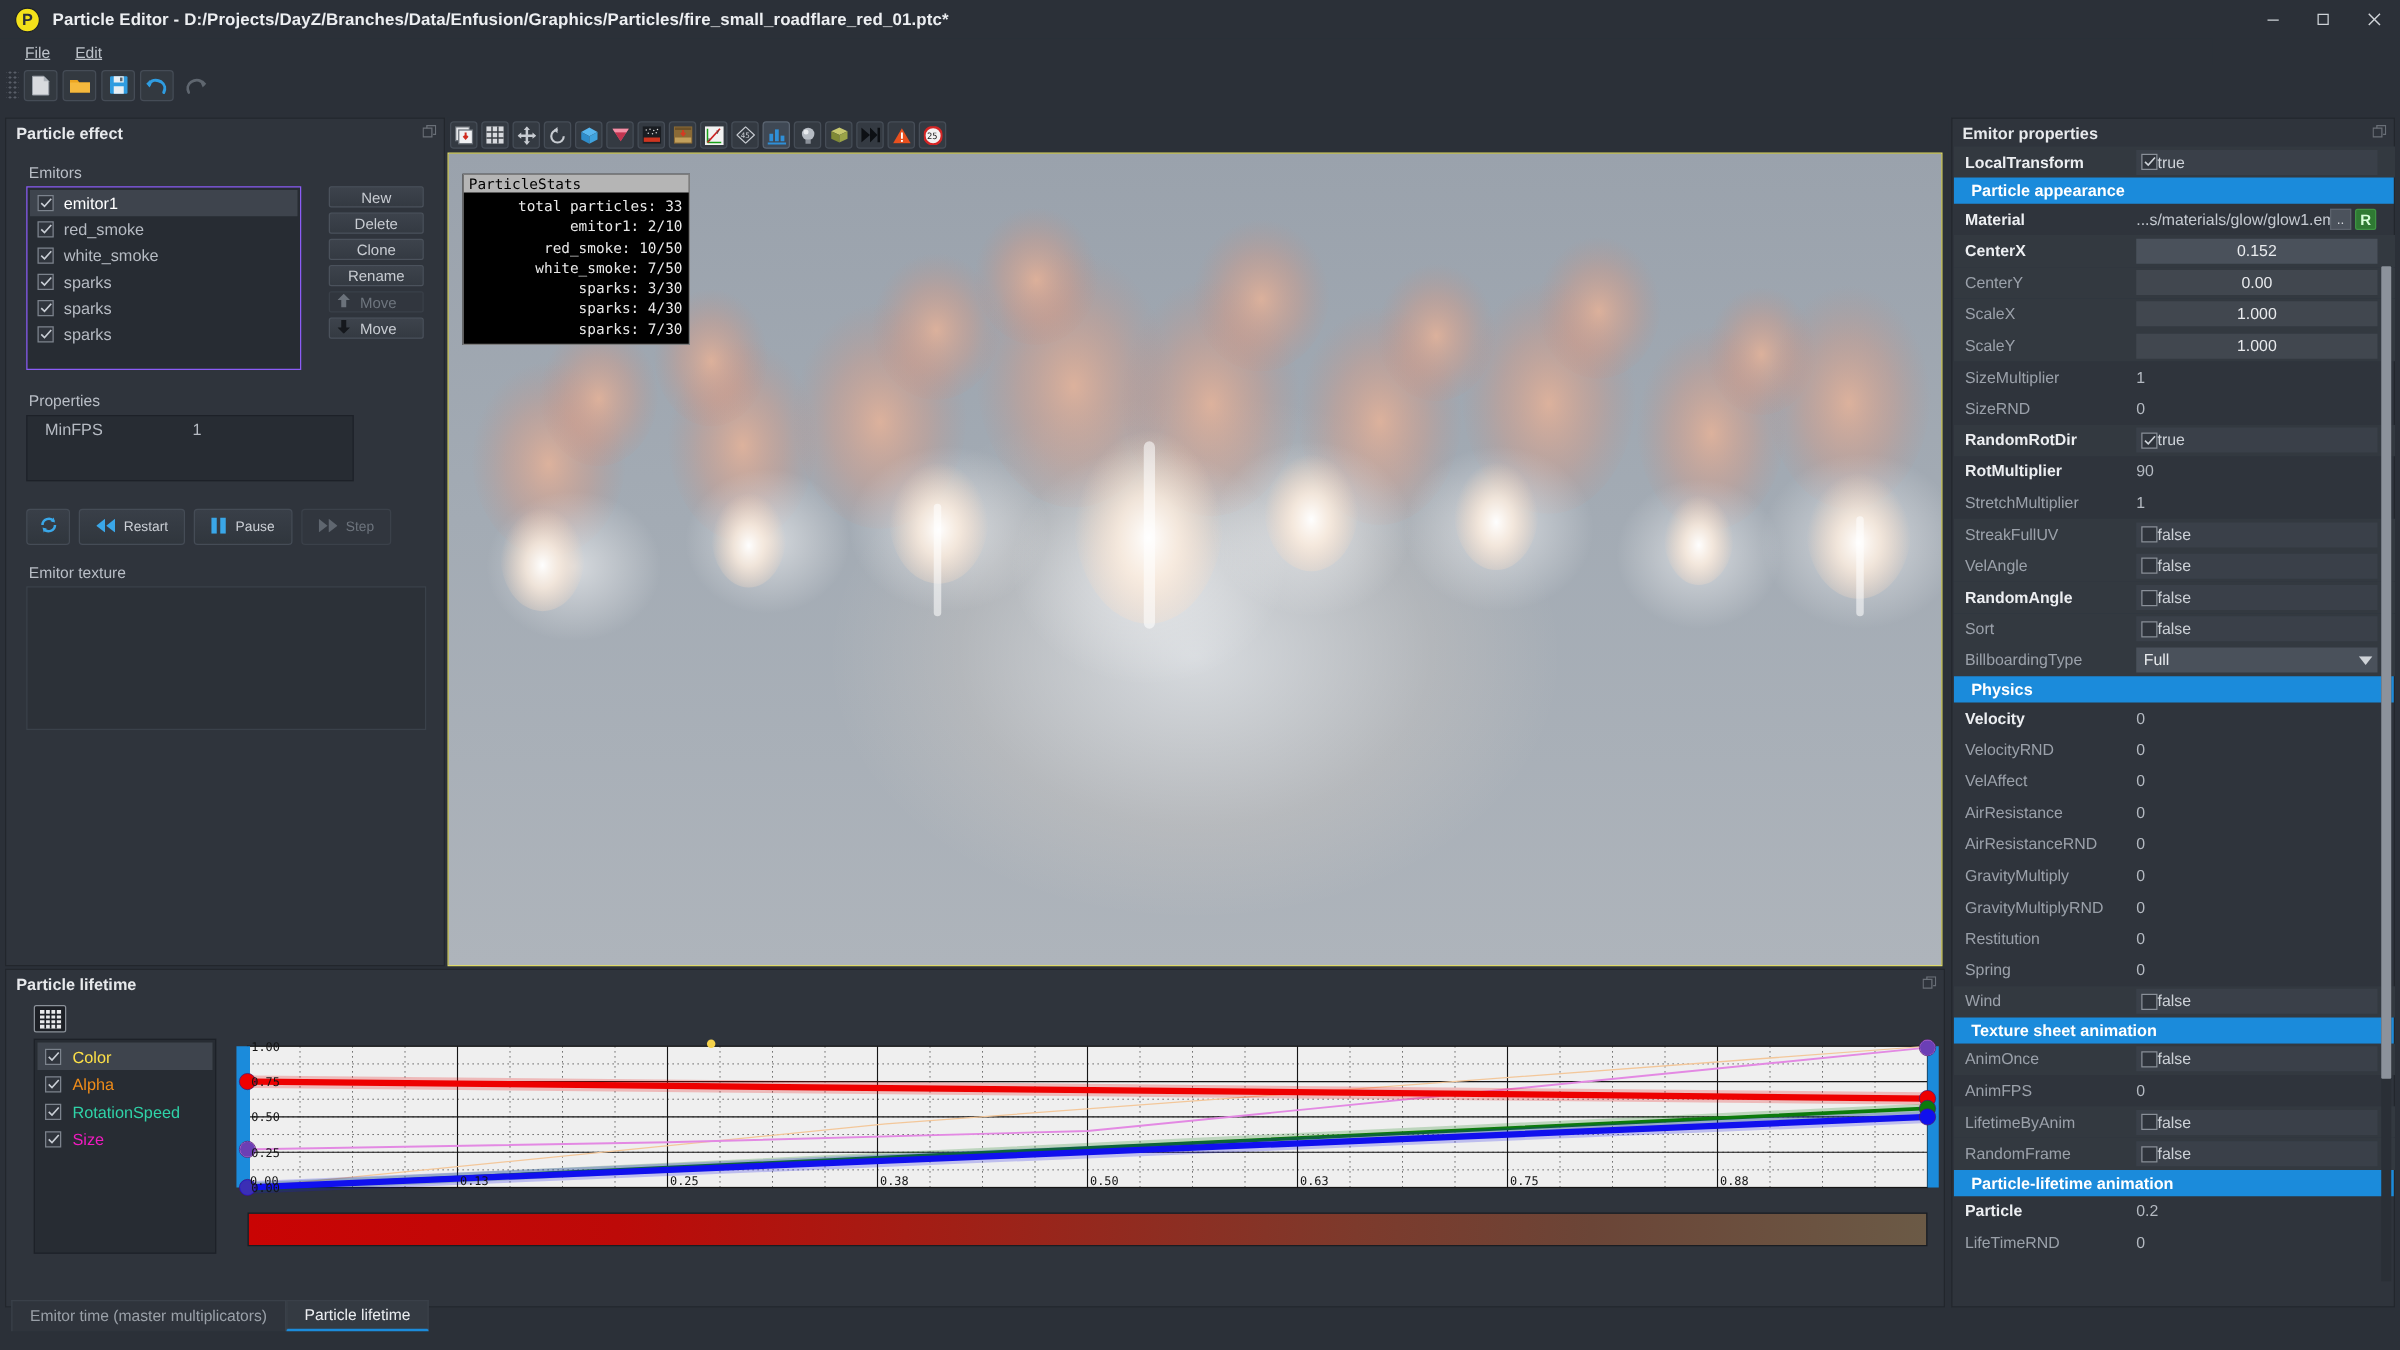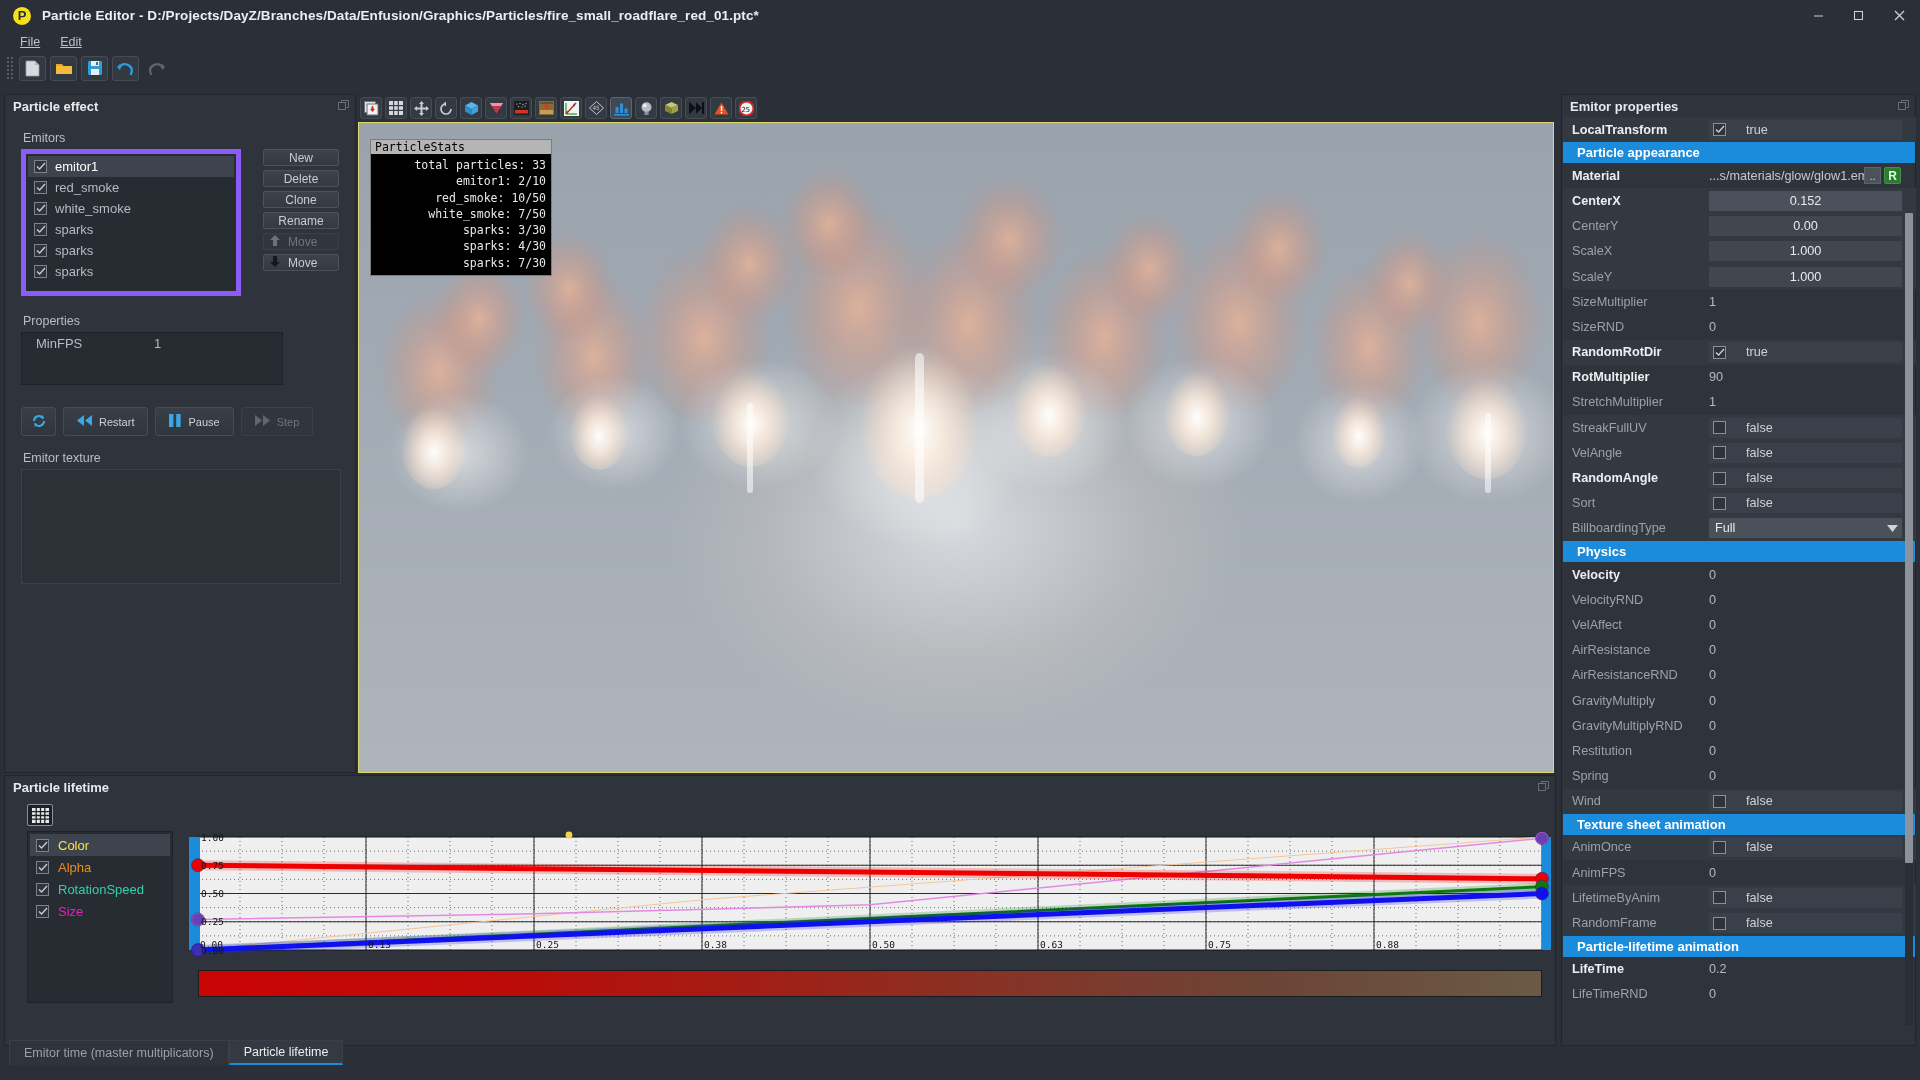--- a/index.html
+++ b/index.html
@@ -178,7 +178,7 @@
     justify-content:center; font-size:12.7px; color:#e8eaed; width:193px;
   }
   .field.lite { background:#41474f; }
-  .cbrow { display:flex; align-items:center; gap:20px; height:20px; width:193px;
+  .cbrow { display:flex; align-items:center; gap:0; height:20px; width:193px;
            background:#3a4049; padding-left:4px; }
   .cb2 { width:13px; height:13px; border:1px solid #8a9099; background:#2f343c;
          display:flex; align-items:center; justify-content:center; }

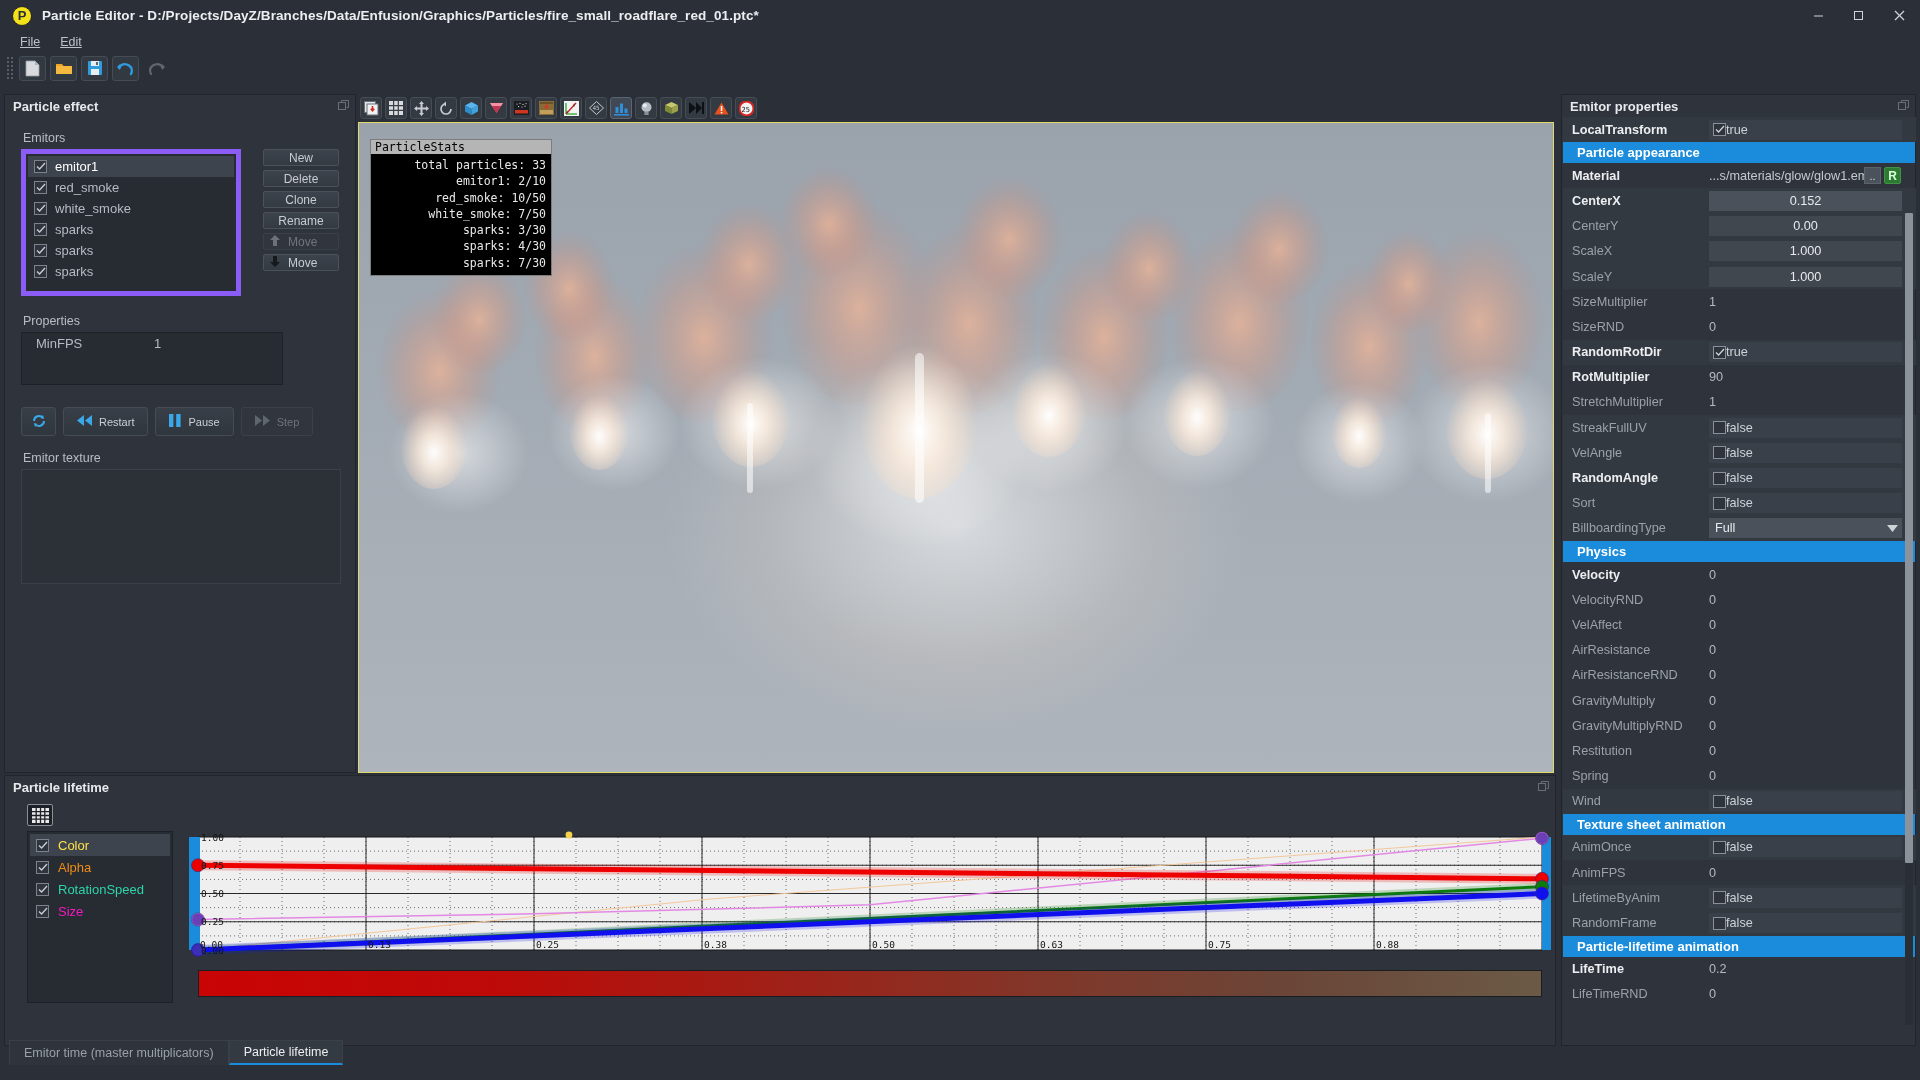--- a/index.html
+++ b/index.html
@@ -73,7 +73,7 @@
   .left-body { padding:8px 14px 0 16px; }
   .grp-label { font-size:12.5px; color:#b9bec6; margin:6px 0 4px 2px; }
   .listbox {
-    background:#272c33; border:5px solid #8b5cf6;
+    background:#272c33; border:1px solid #8b5cf6;
     width:220px; height:147px; padding:2px;
   }
   .list-row {

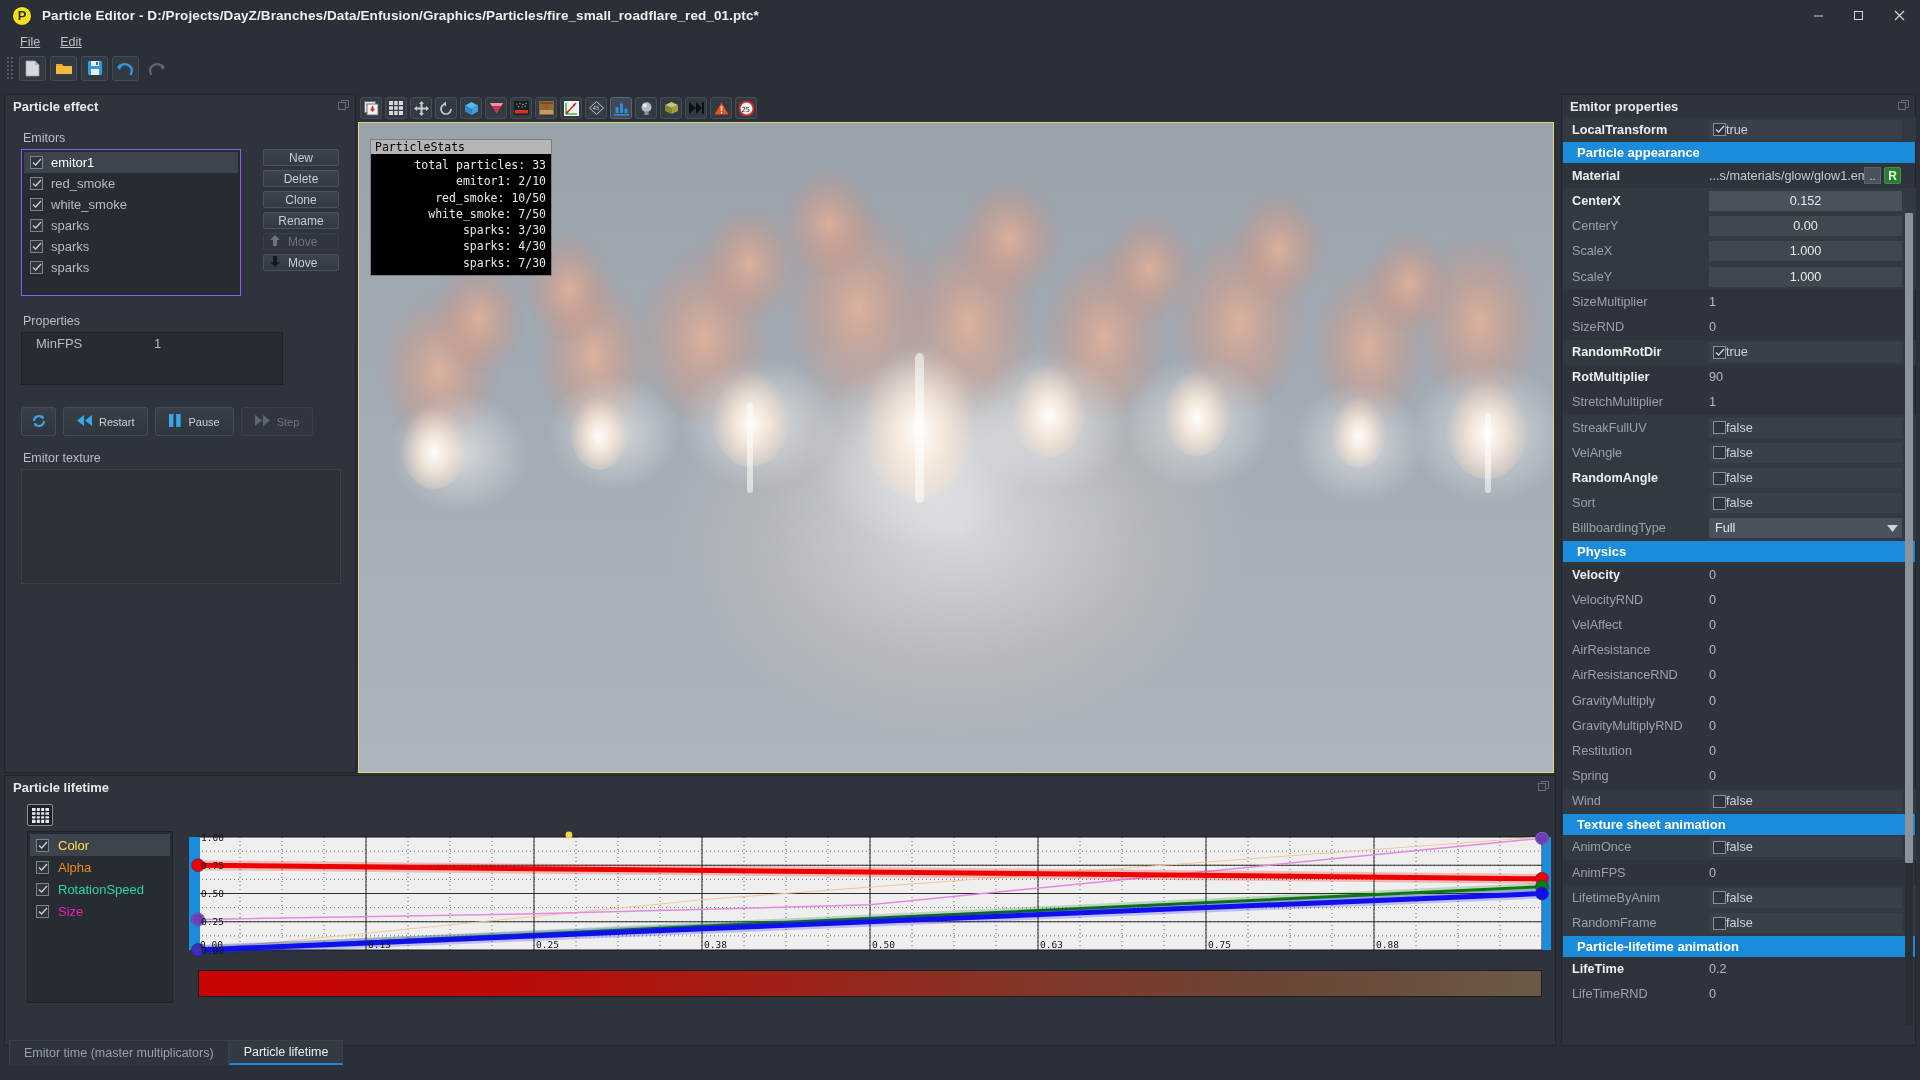--- a/index.html
+++ b/index.html
@@ -853,7 +853,7 @@
         </div>
         <div class="section">Particle-lifetime animation</div>
         <div class="prow">
-          <span class="pk b">LifeTime</span>
+          <span class="pk b">Particle</span>
           <span class="pv">0.2</span>
         </div>
         <div class="prow">

